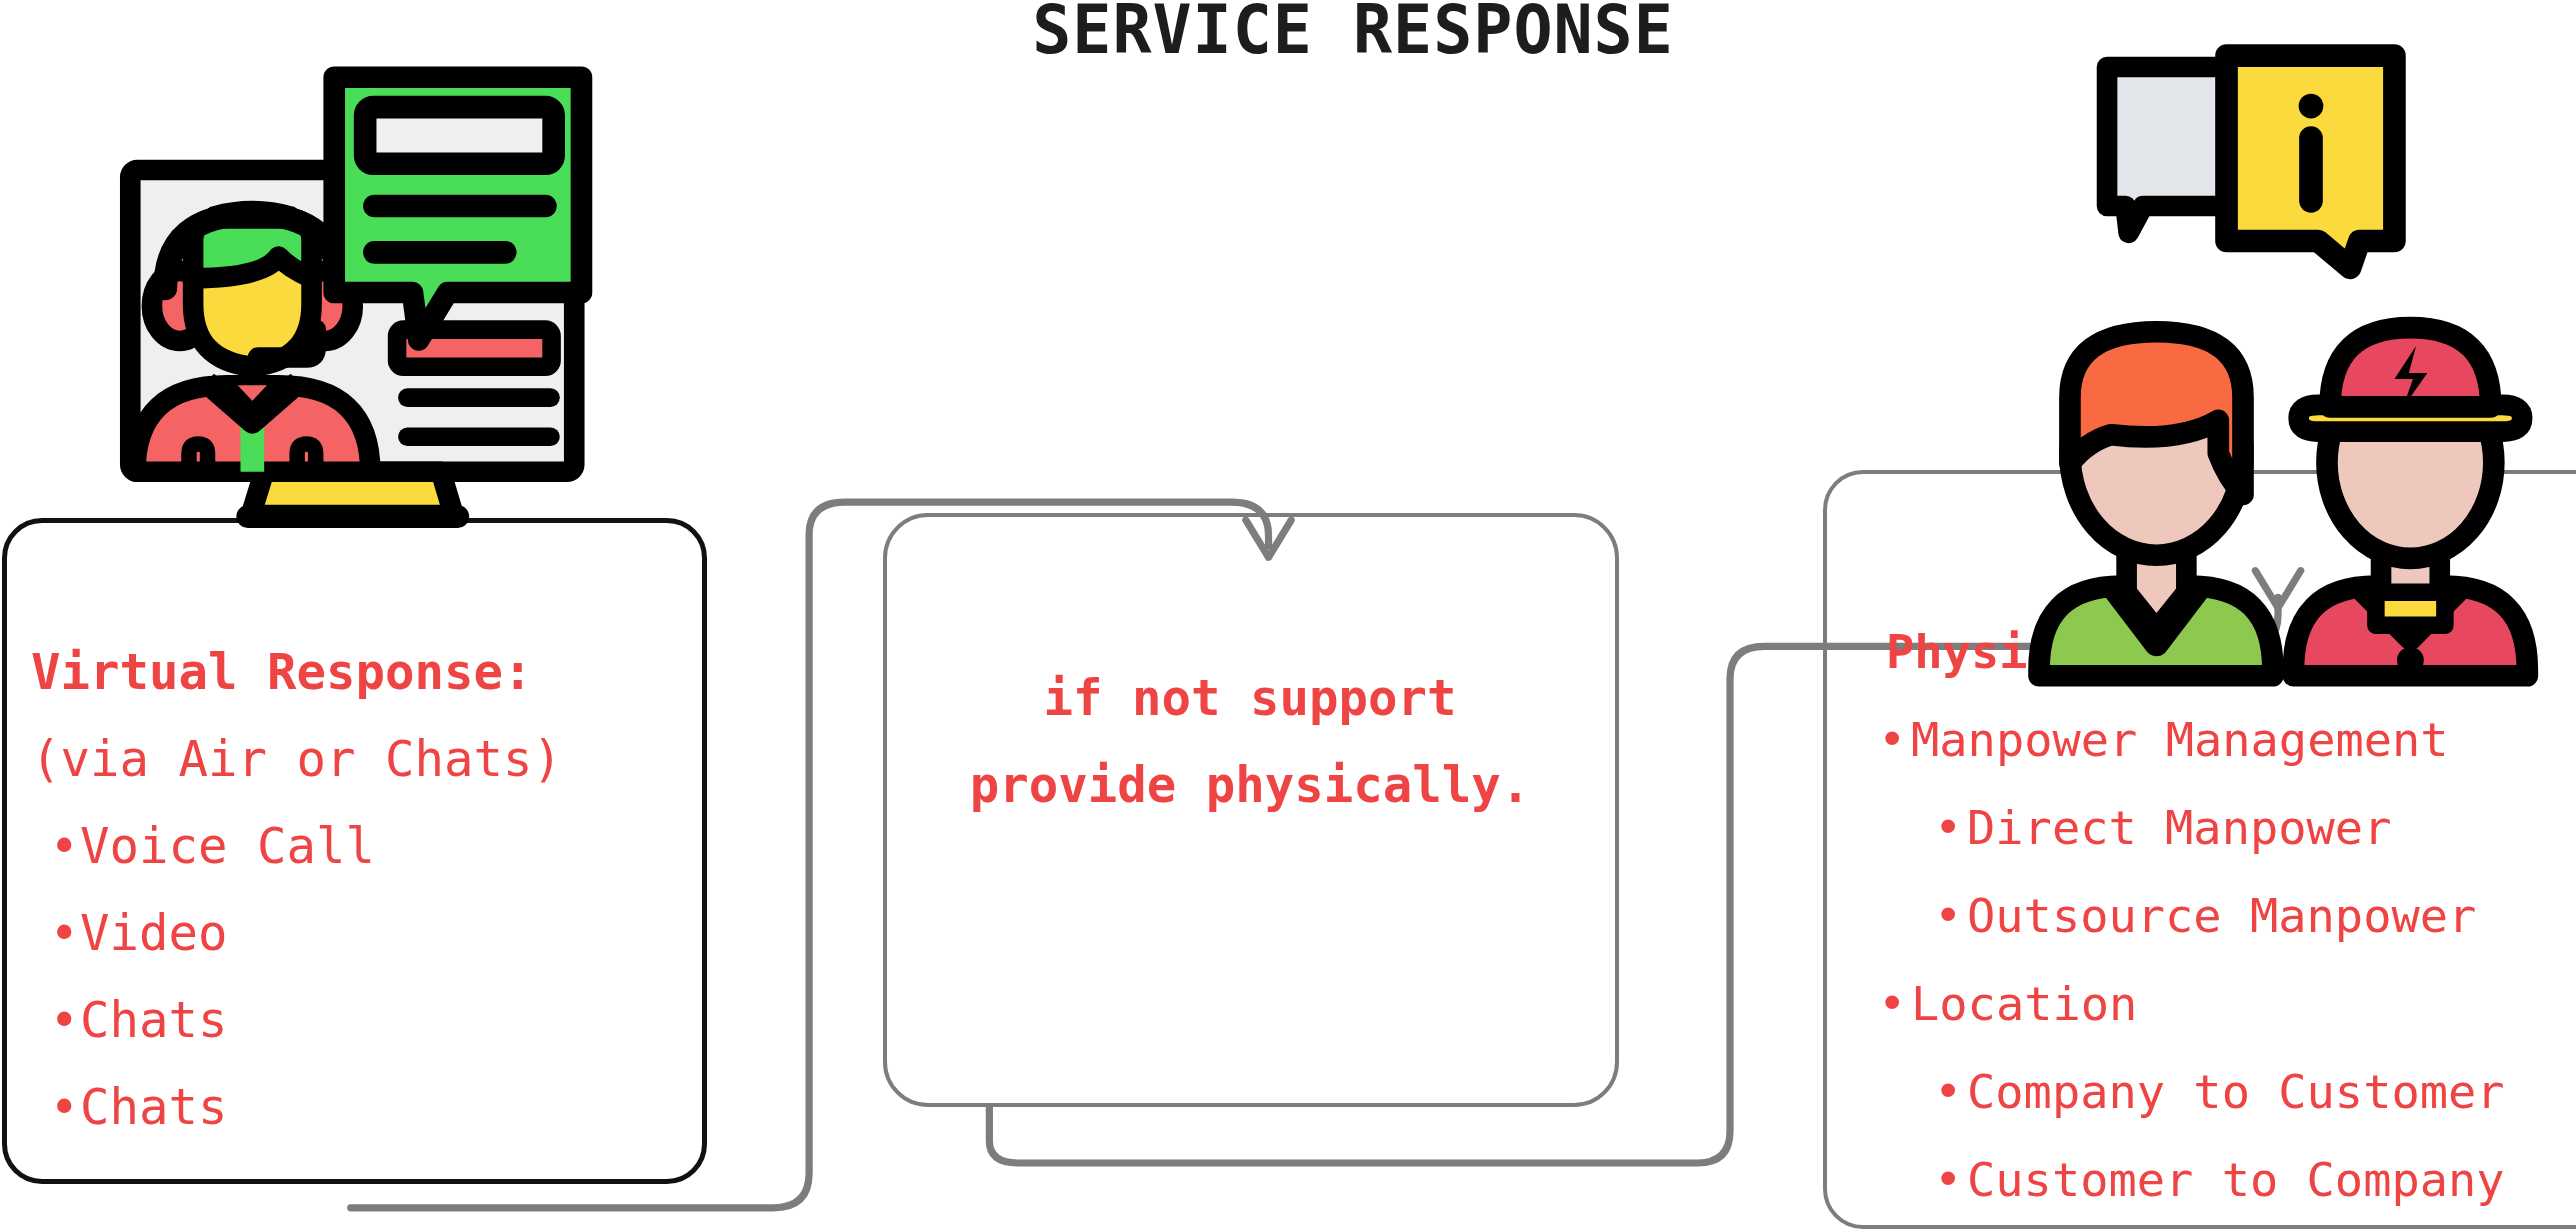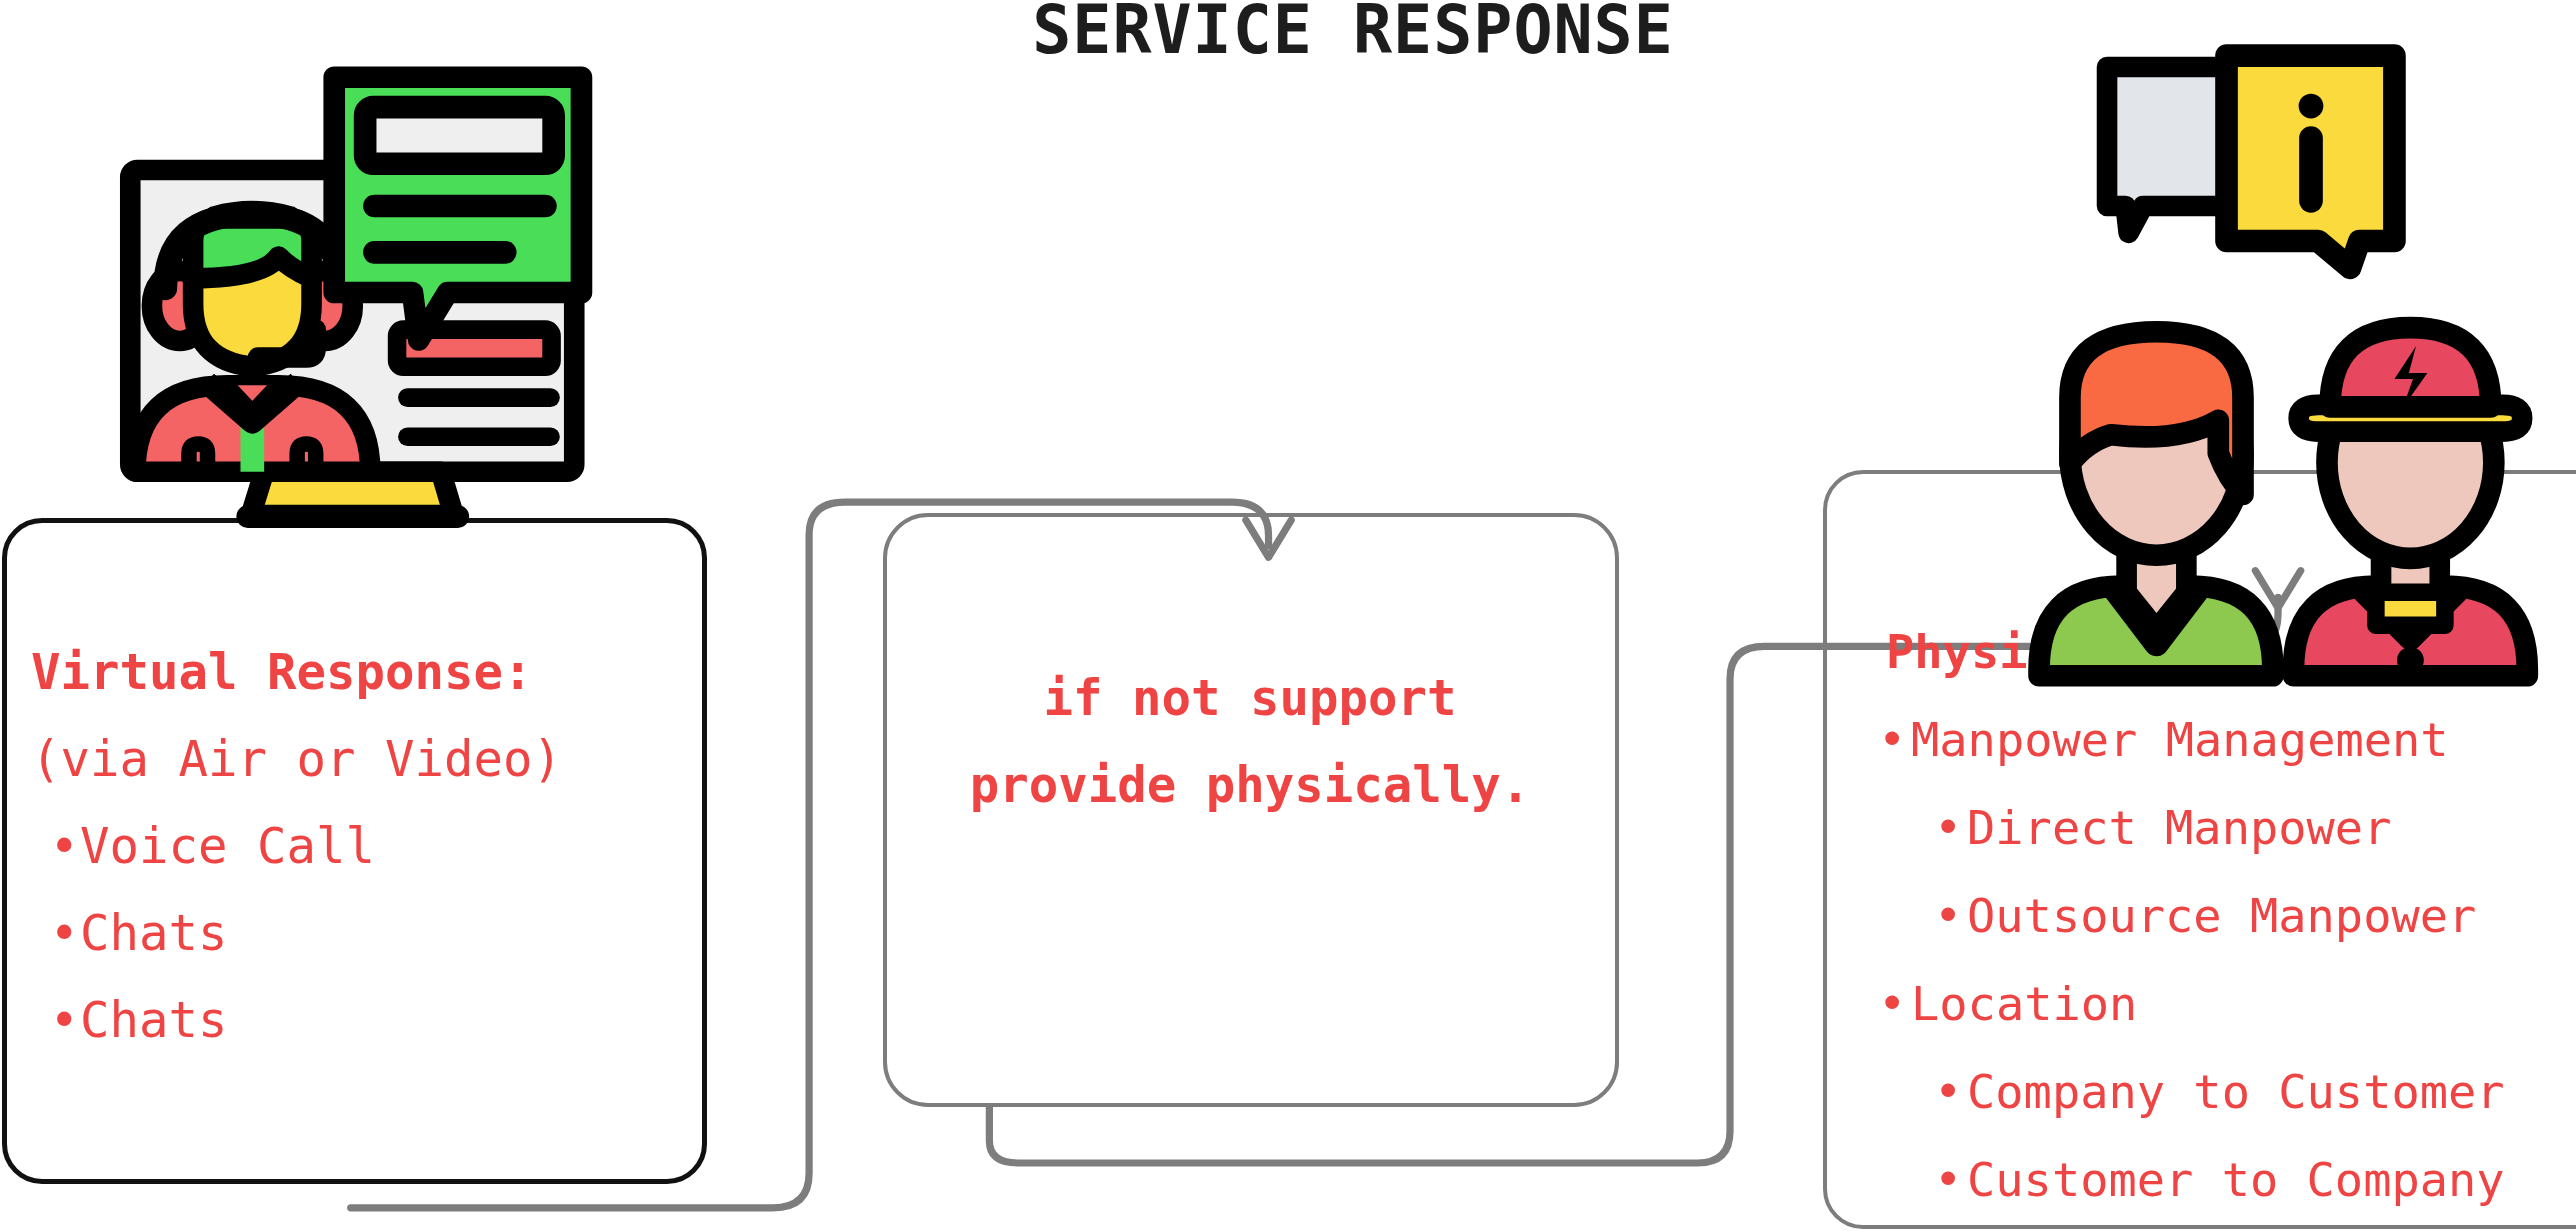--- a/index.html
+++ b/index.html
@@ -198,7 +198,7 @@
 
 <div class="blk" id="virtual-text">
   <div class="hdr">Virtual Response:</div>
-  <div class="sub">(via Air or Video)</div>
+  <div class="sub">(via Air or Chats)</div>
   <ul>
     <li>Voice Call</li>
     <li>Chats</li>

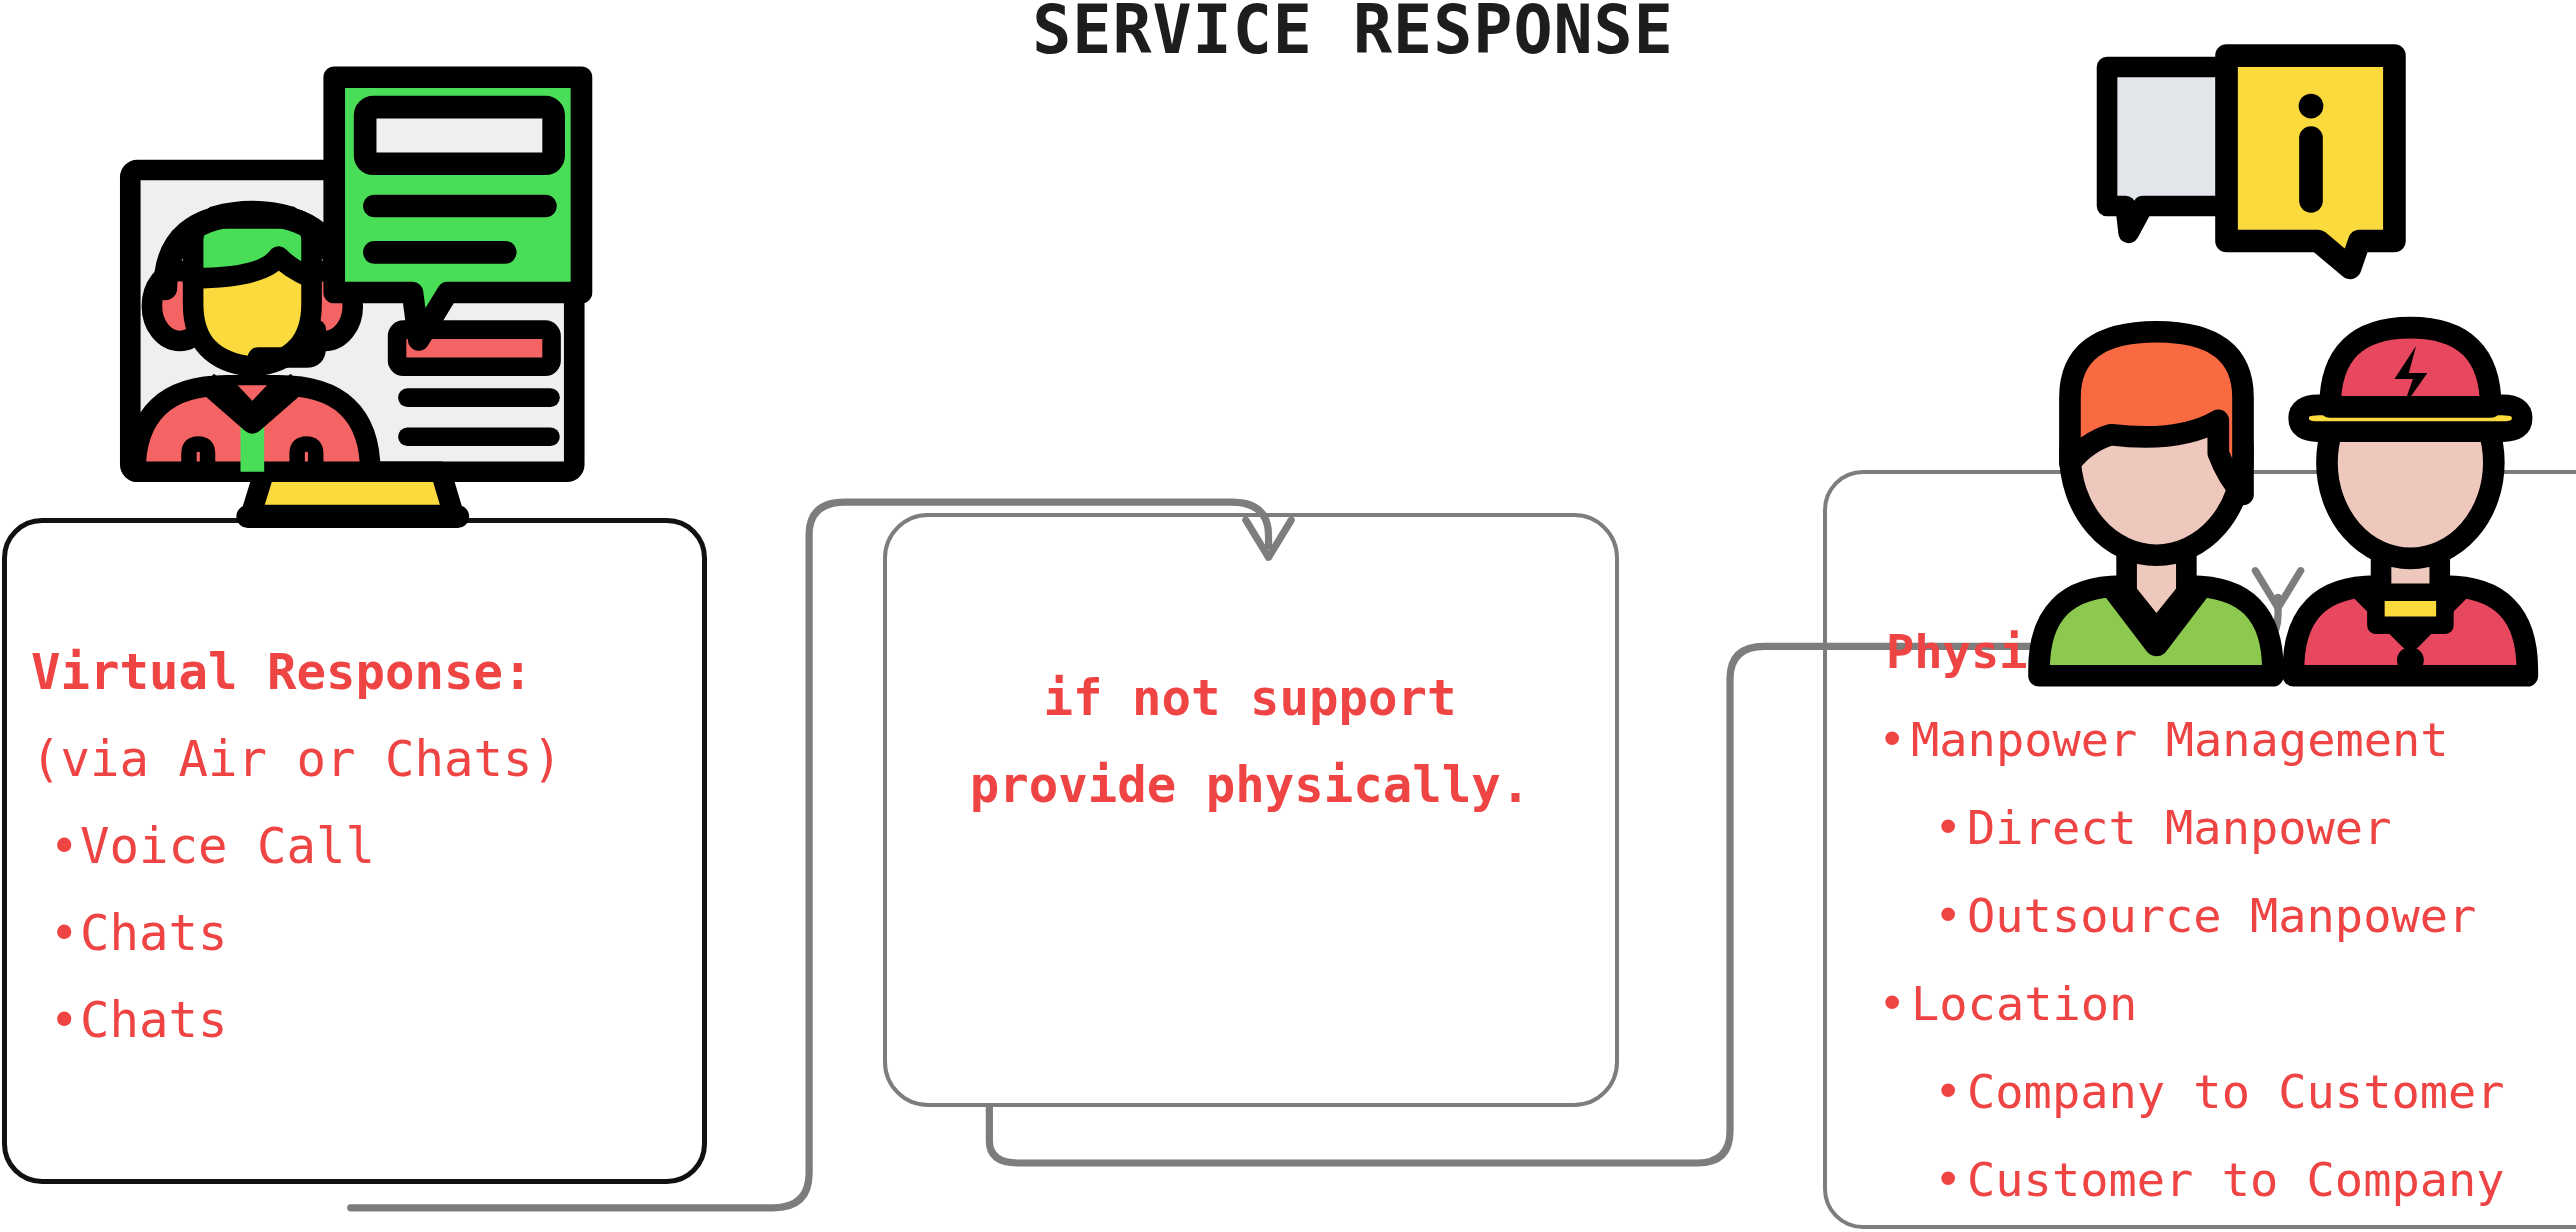--- a/index.html
+++ b/index.html
@@ -201,6 +201,7 @@
   <div class="sub">(via Air or Chats)</div>
   <ul>
     <li>Voice Call</li>
+    <li>Video</li>
     <li>Chats</li>
     <li>Chats</li>
   </ul>

